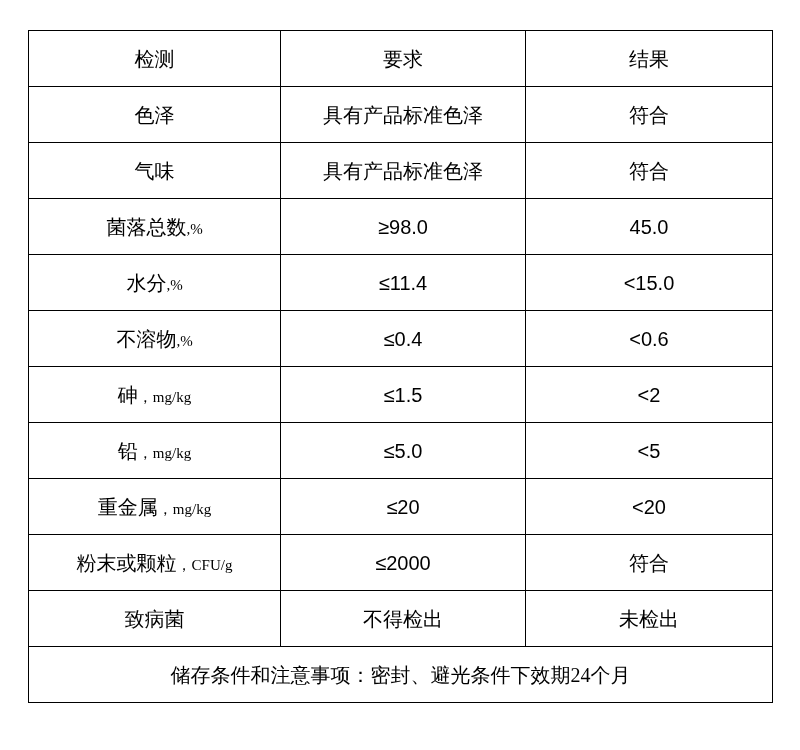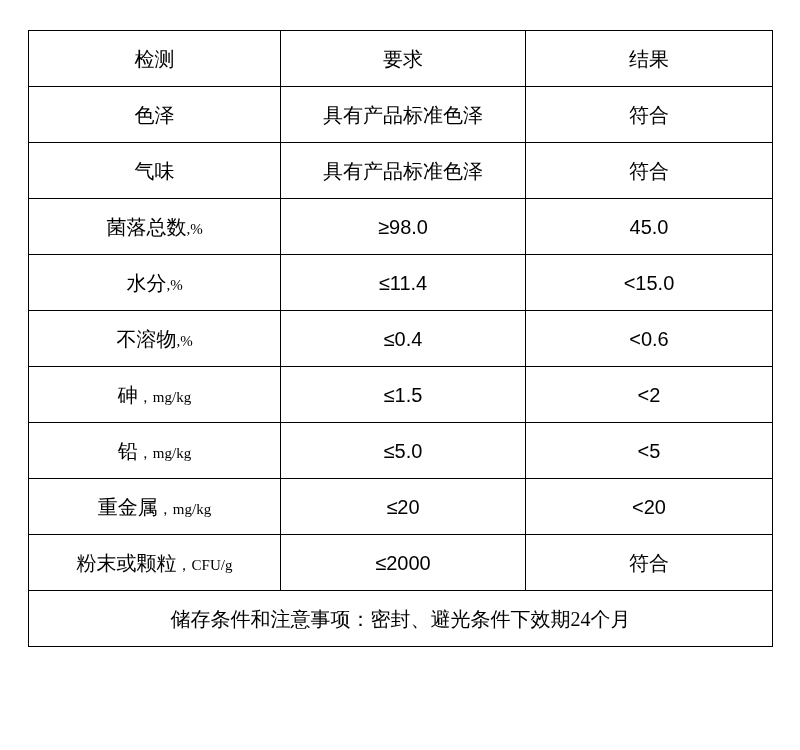--- a/index.html
+++ b/index.html
@@ -127,6 +127,11 @@
         <td>符合</td>
       </tr>
 
+      <tr>
+        <td><span>致病菌</span><span class="unit"></span></td>
+        <td>不得检出</td>
+        <td>未检出</td>
+      </tr>
 
       <tr class="footer-row">
         <td colspan="3" class="footnote">储存条件和注意事项：密封、避光条件下效期24个月</td>

